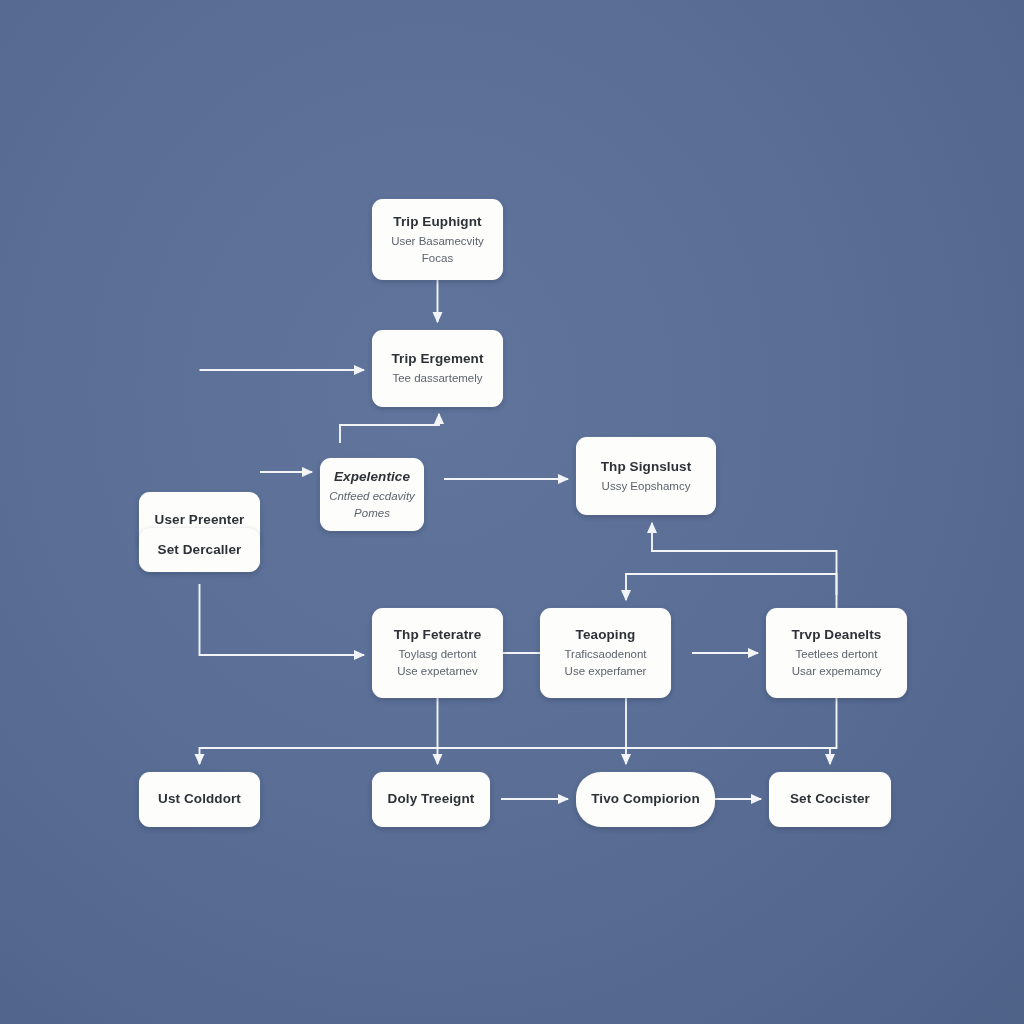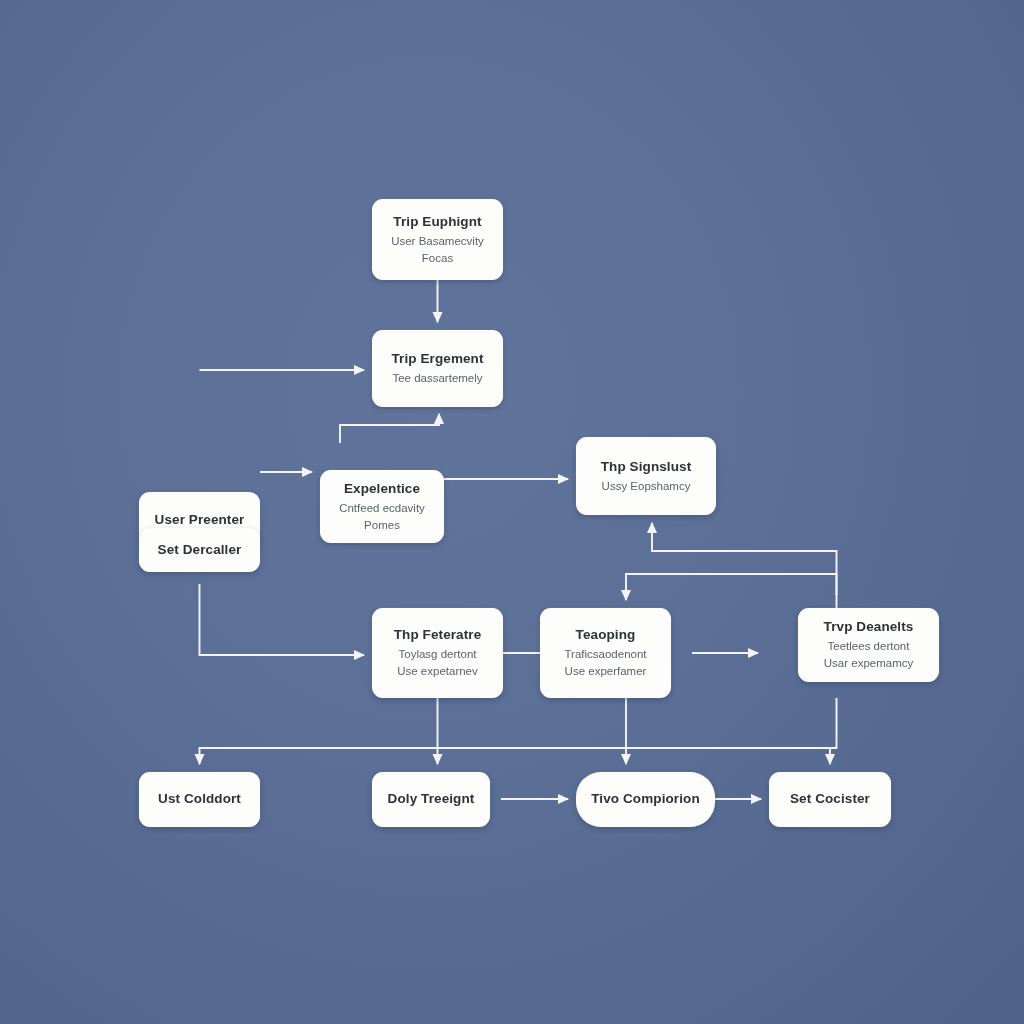--- a/index.html
+++ b/index.html
@@ -101,7 +101,7 @@
       <div class="node" style="left: 139px; top: 528px; width: 121px; height: 44px;">
         <div class="node-title">Set Dercaller</div>
       </div>
-      <div class="node" style="left: 320px; top: 470px; width: 124px; height: 73px;">
+      <div class="node" style="left: 320px; top: 458px; width: 104px; height: 73px; font-style: italic;">
         <div class="node-title">Expelentice</div>
         <div class="node-sub first">Cntfeed ecdavity</div>
         <div class="node-sub">Pomes</div>

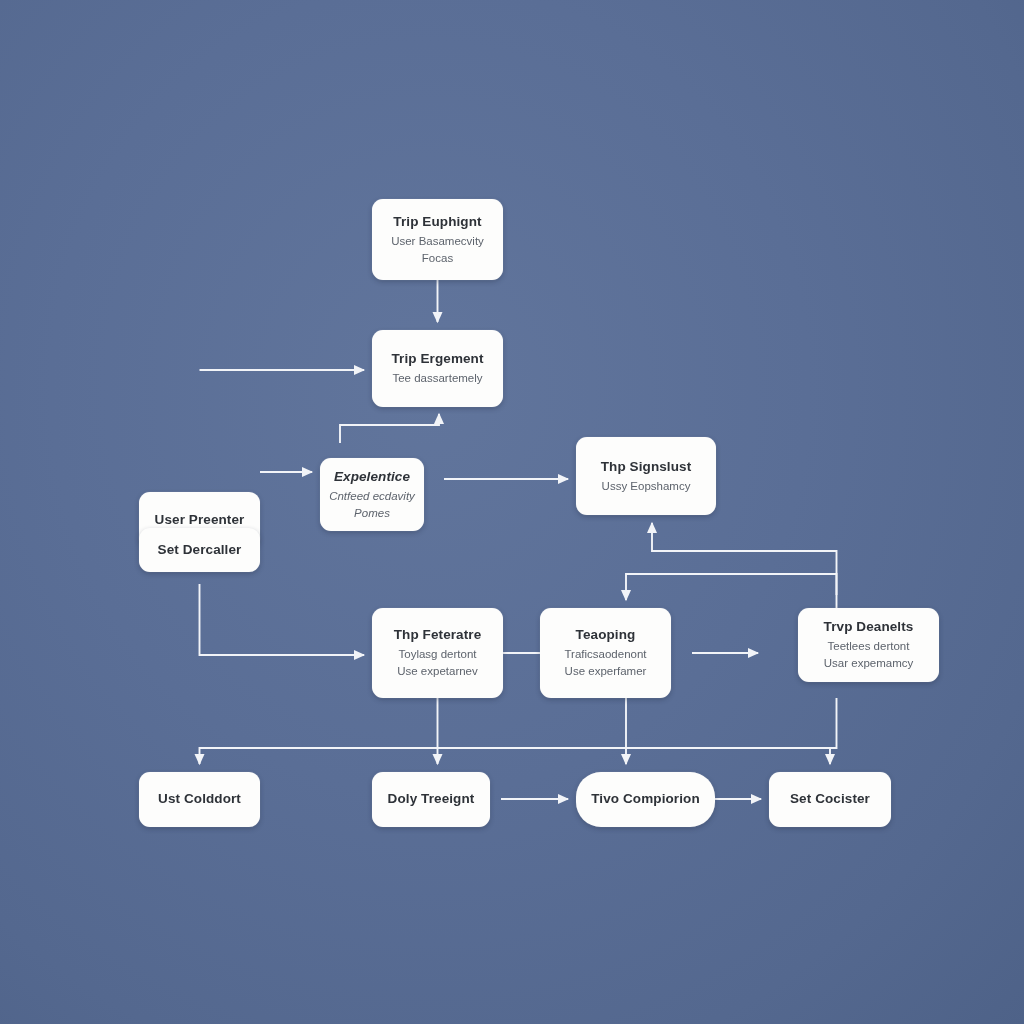--- a/index.html
+++ b/index.html
@@ -120,7 +120,7 @@
         <div class="node-sub first">Traficsaodenont</div>
         <div class="node-sub">Use experfamer</div>
       </div>
-      <div class="node" style="left: 798px; top: 608px; width: 141px; height: 74px; text-align: center;">
+      <div class="node" style="left: 766px; top: 608px; width: 141px; height: 90px; text-align: center;">
         <div class="node-title">Trvp Deanelts</div>
         <div class="node-sub first">Teetlees dertont</div>
         <div class="node-sub">Usar expemamcy</div>

